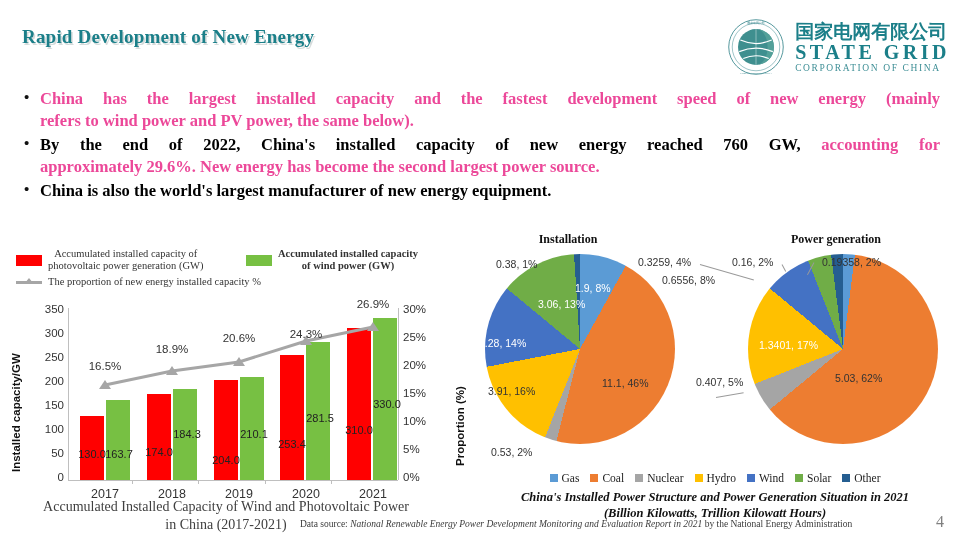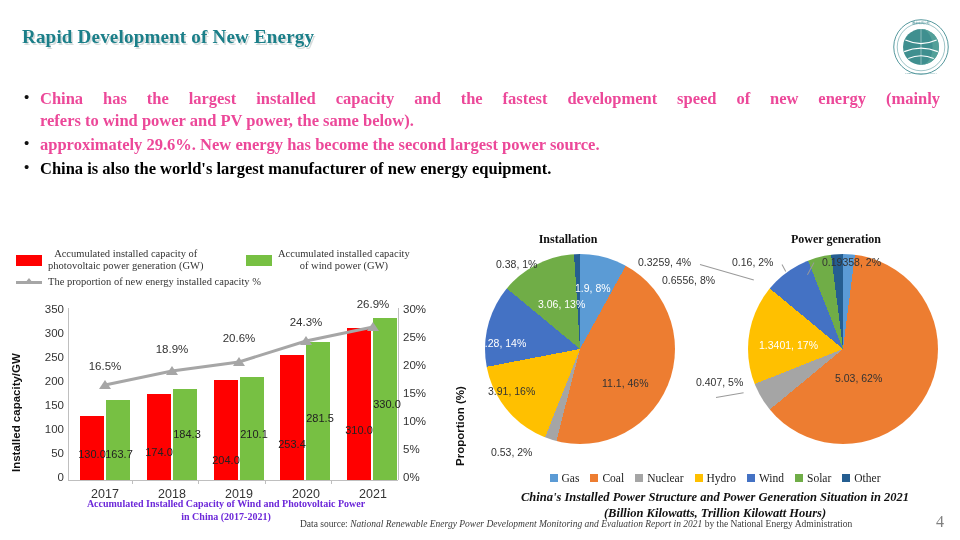--- a/index.html
+++ b/index.html
@@ -190,6 +190,11 @@
       <text x="50" y="96" font-size="4.6" fill="#2c7f86" text-anchor="middle" font-family="Liberation Serif">CORPORATION OF CHINA</text>
     </svg>
   </span>
+  <span class="brand-text">
+    <div class="brand-cn">国家电网有限公司</div>
+    <div class="brand-en">STATE GRID</div>
+    <div class="brand-sub">CORPORATION  OF  CHINA</div>
+  </span>
 </div>
 
 <div class="bullets">

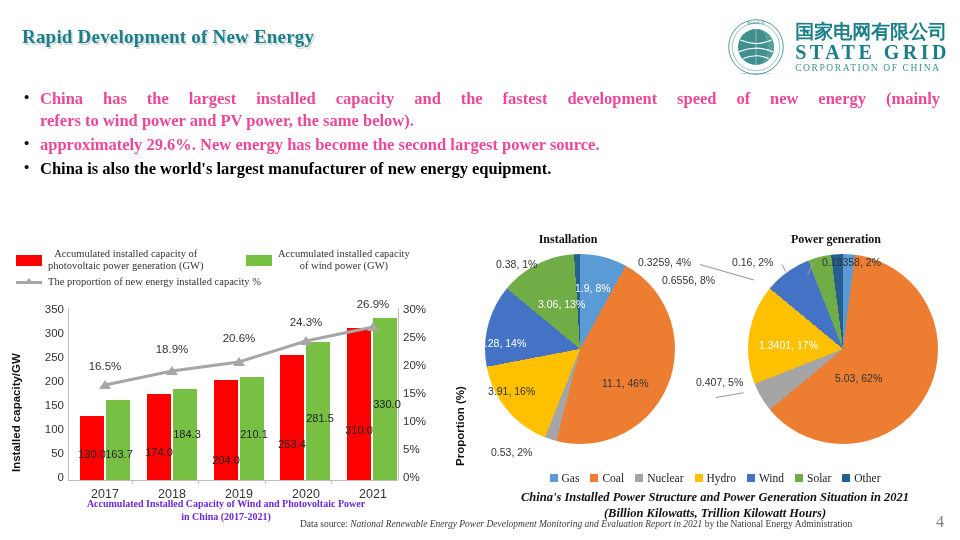--- a/index.html
+++ b/index.html
@@ -210,6 +210,10 @@
   <div class="bullet">
     <span class="dot">•</span>
     <span class="txt">
+      <span class="justified" style="display:block">
+        <span class="blk">By the end of 2022, China's installed capacity of new energy reached 760 GW,</span>
+        <span class="red">accounting for</span>
+      </span>
       <span class="red">approximately 29.6%. New energy has become the second largest power source.</span>
     </span>
   </div>

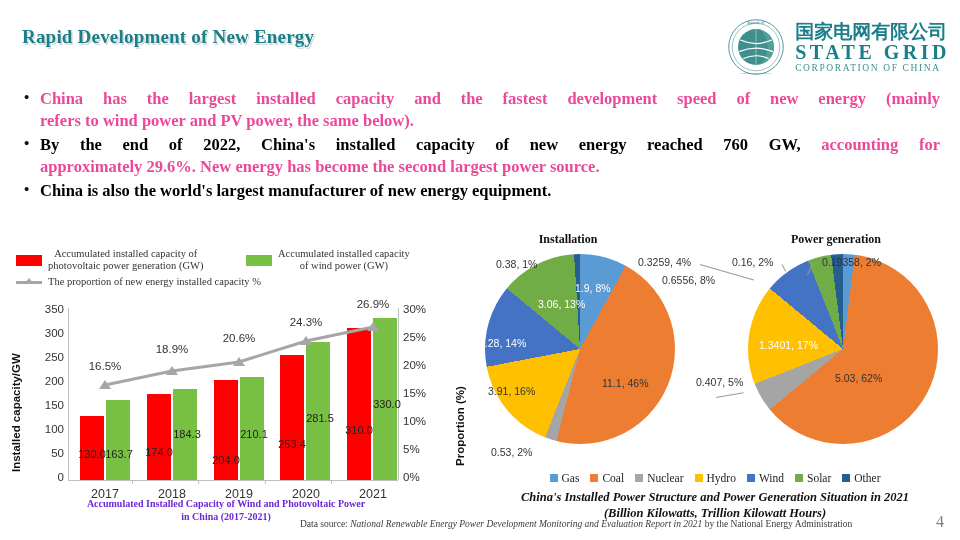--- a/index.html
+++ b/index.html
@@ -237,7 +237,7 @@
           <span style="display:block">photovoltaic power generation (GW)</span>
         </span>
       </div>
-      <div class="lg-item" style="left:238px; top:8px;">
+      <div class="lg-item" style="left:238px; top:8px;font-weight:bold;">
         <span class="lg-swatch" style="background:#77C043"></span>
         <span class="lg-label">
           <span style="display:block">Accumulated installed capacity</span>

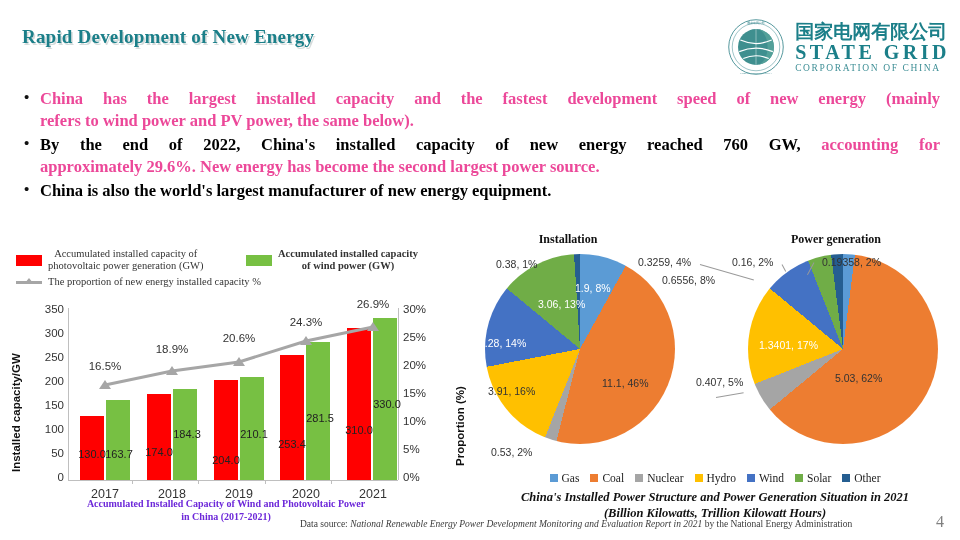--- a/index.html
+++ b/index.html
@@ -317,7 +317,7 @@
       <div class="pctlabel" style="left:74px;  top:72px;">16.5%</div>
       <div class="pctlabel" style="left:141px; top:55px;">18.9%</div>
       <div class="pctlabel" style="left:208px; top:44px;">20.6%</div>
-      <div class="pctlabel" style="left:275px; top:28px;">24.3%</div>
+      <div class="pctlabel" style="left:275px; top:40px;">24.3%</div>
       <div class="pctlabel" style="left:342px; top:10px;">26.9%</div>
 
       <div class="xtick" style="left:67px;  top:199px;">2017</div>

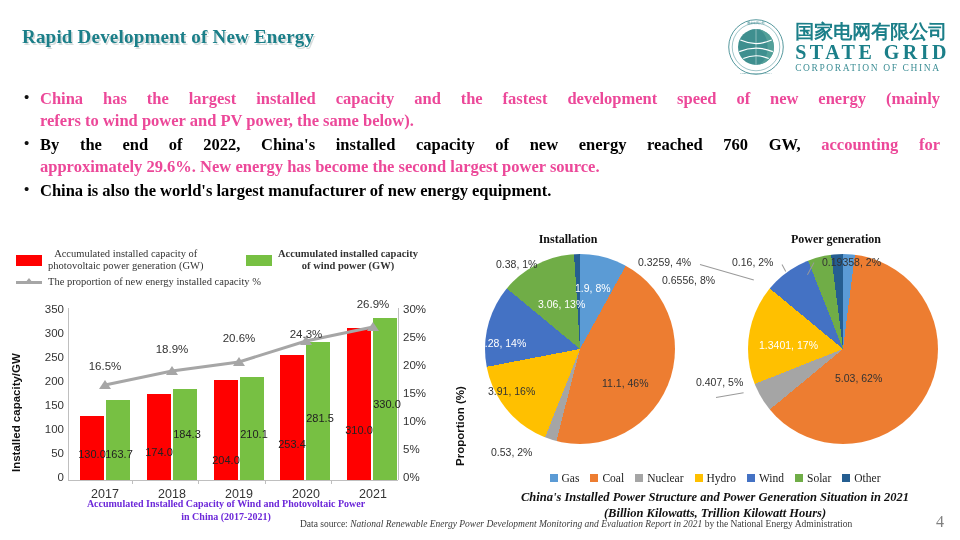--- a/index.html
+++ b/index.html
@@ -131,7 +131,7 @@
   }
   .bar-caption {
     position: absolute; left: 8px; top: 258px; width: 420px;
-    text-align: center; font-size: 10px; font-weight: bold; color: #6d28d9;
+    text-align: center; font-size: 14px; font-weight: normal; color: #404040;
     line-height: 1.25;
   }
 

